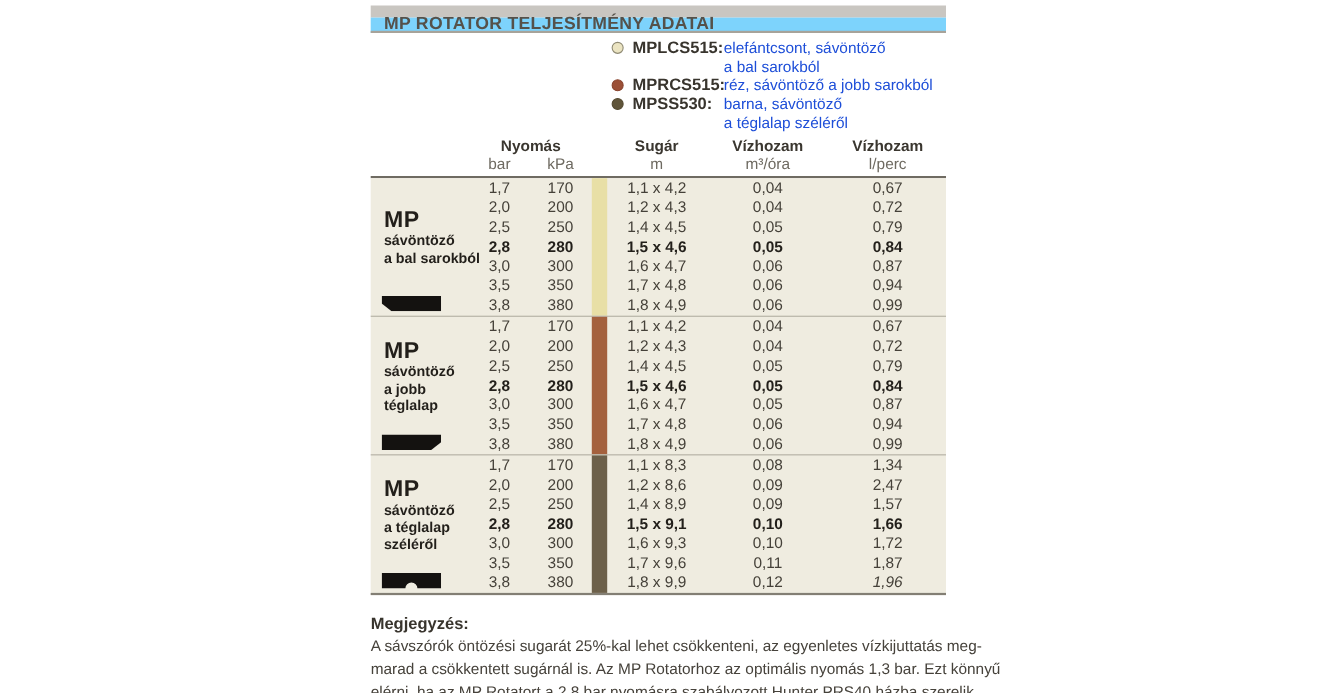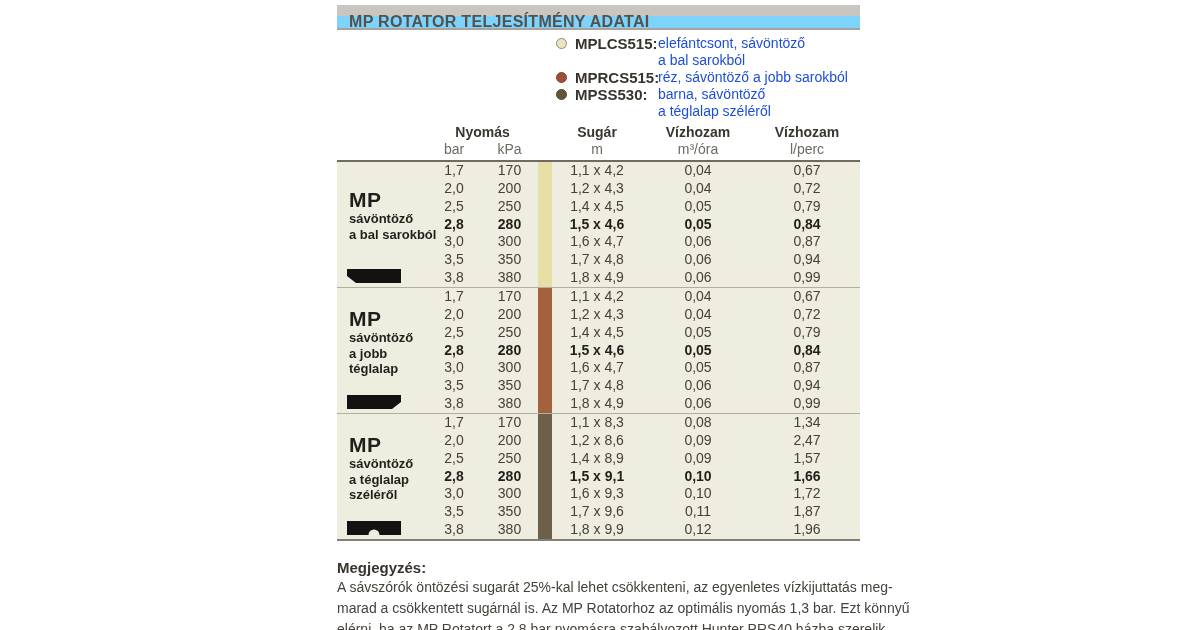--- a/index.html
+++ b/index.html
@@ -260,7 +260,7 @@
             <div class="cell" style="grid-area: 7 / 3;">380</div>
             <div class="cell" style="grid-area: 7 / 5;">1,8 x 9,9</div>
             <div class="cell" style="grid-area: 7 / 6;">0,12</div>
-            <div class="cell" style="grid-area: 7 / 7;">1,96</div>
+            <div class="cell" style="grid-area: 7 / 7; font-style: italic;">1,96</div>
           </div>
         </div>
     </div>

